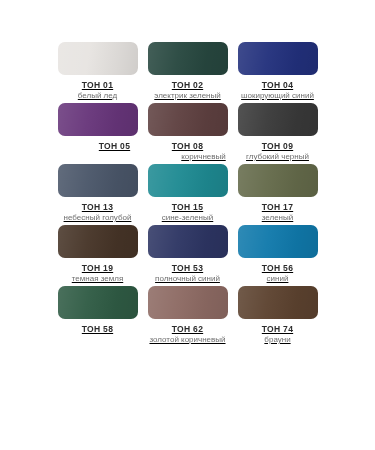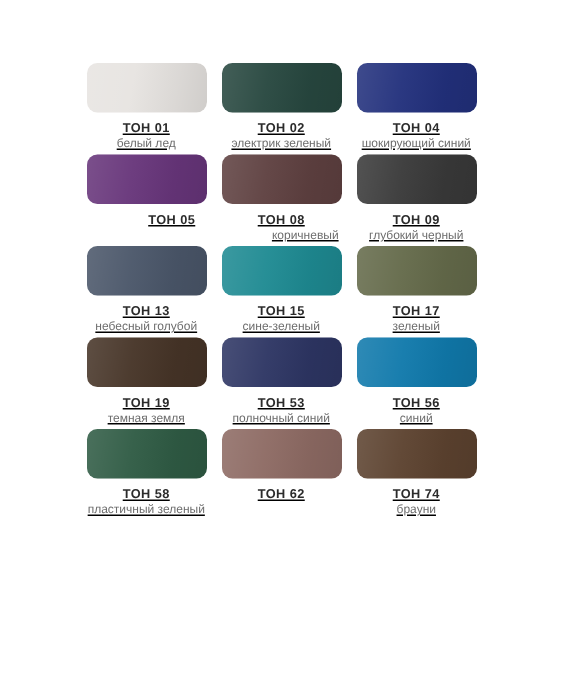--- a/index.html
+++ b/index.html
@@ -141,7 +141,6 @@
       <div class="swatch-cell">
         <div class="swatch-chip" style="background: rgb(47, 91, 68);"></div>
         <div class="swatch-code" style="color: rgb(43, 43, 43);">ТОН 58</div>
-        <div class="swatch-desc" style="color: rgb(109, 109, 109);">пластичный зеленый</div>
       </div>
       <div class="swatch-cell">
         <div class="swatch-chip" style="background: rgb(141, 106, 99);"></div>

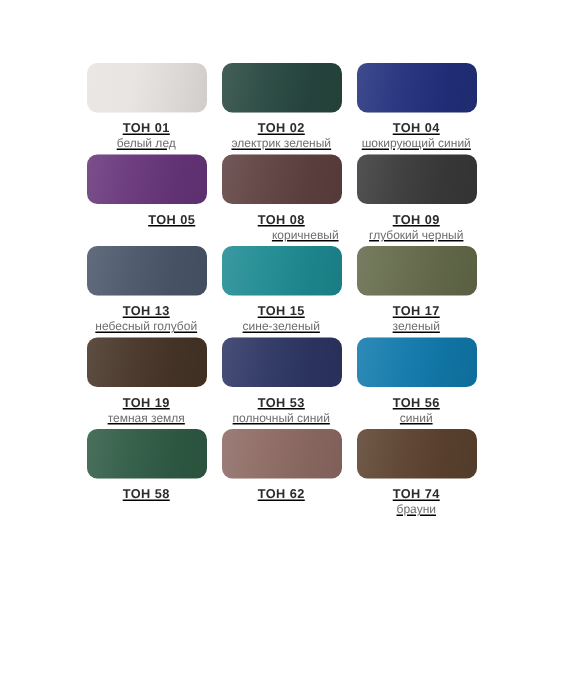--- a/index.html
+++ b/index.html
@@ -145,6 +145,7 @@
       <div class="swatch-cell">
         <div class="swatch-chip" style="background: rgb(141, 106, 99);"></div>
         <div class="swatch-code" style="color: rgb(43, 43, 43);">ТОН 62</div>
+        <div class="swatch-desc" style="color: rgb(109, 109, 109);">золотой коричневый</div>
       </div>
       <div class="swatch-cell">
         <div class="swatch-chip" style="background: rgb(92, 66, 47);"></div>

